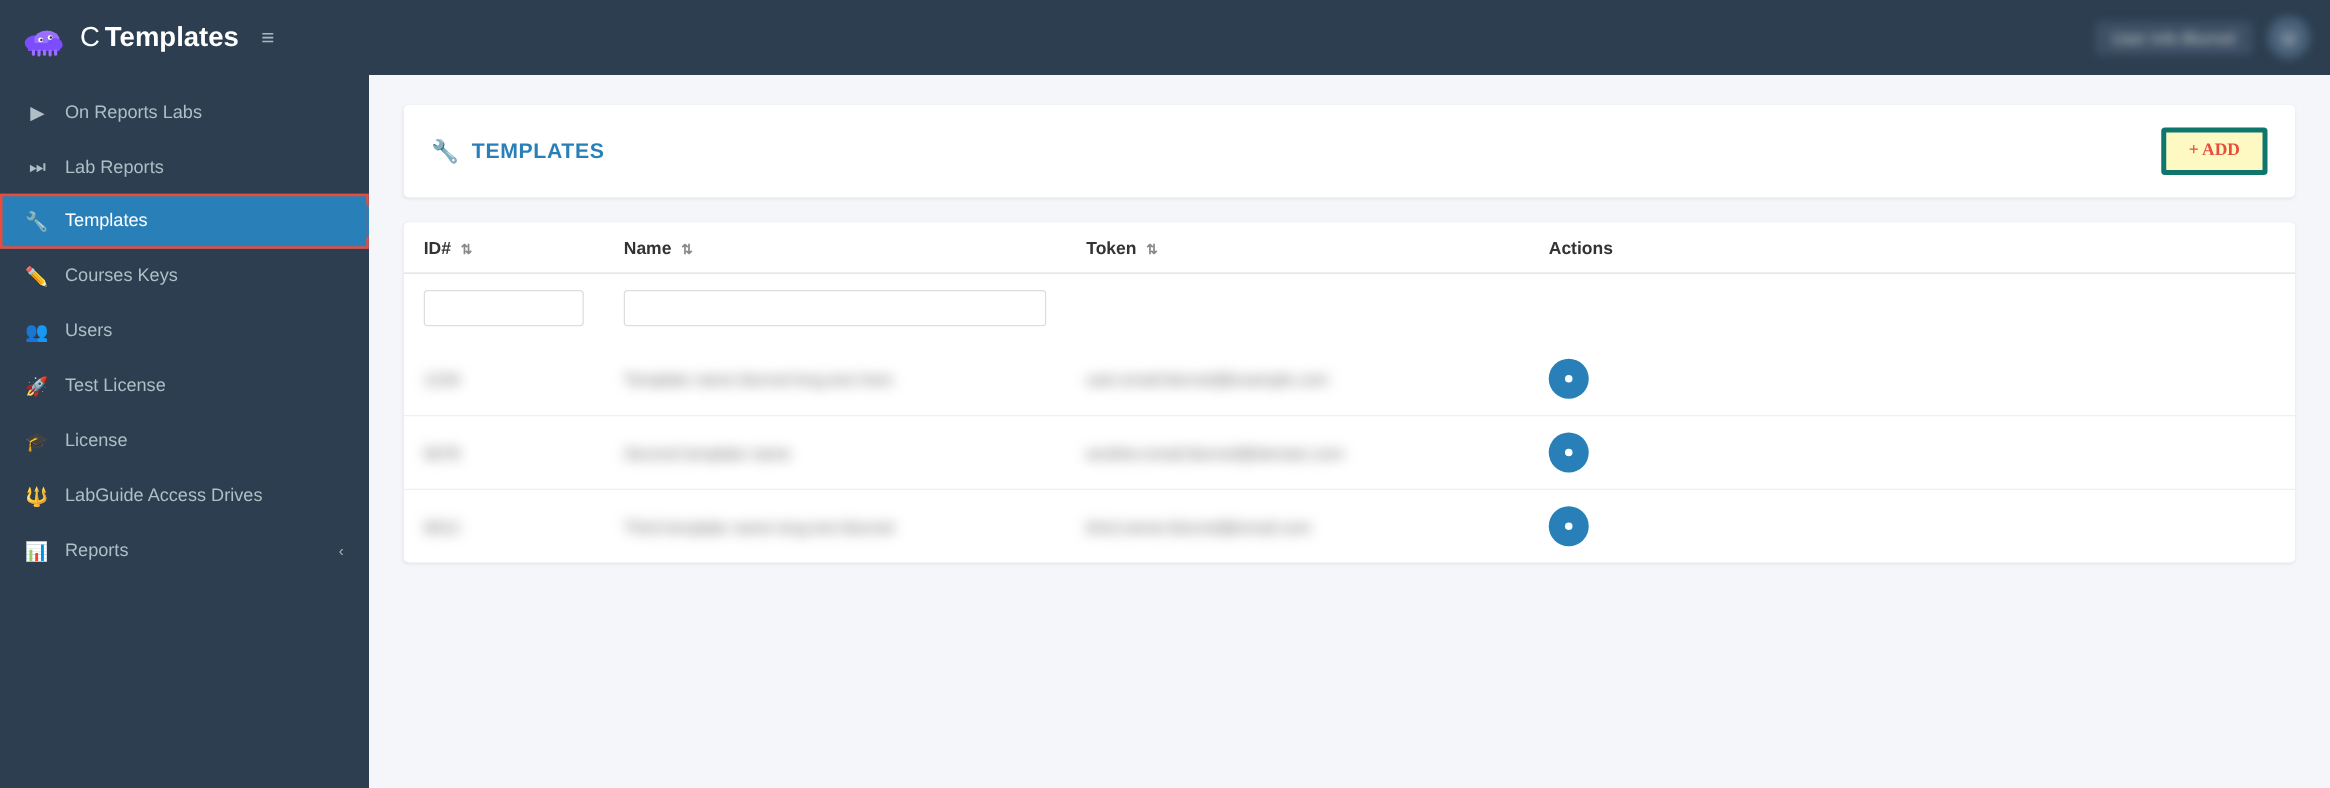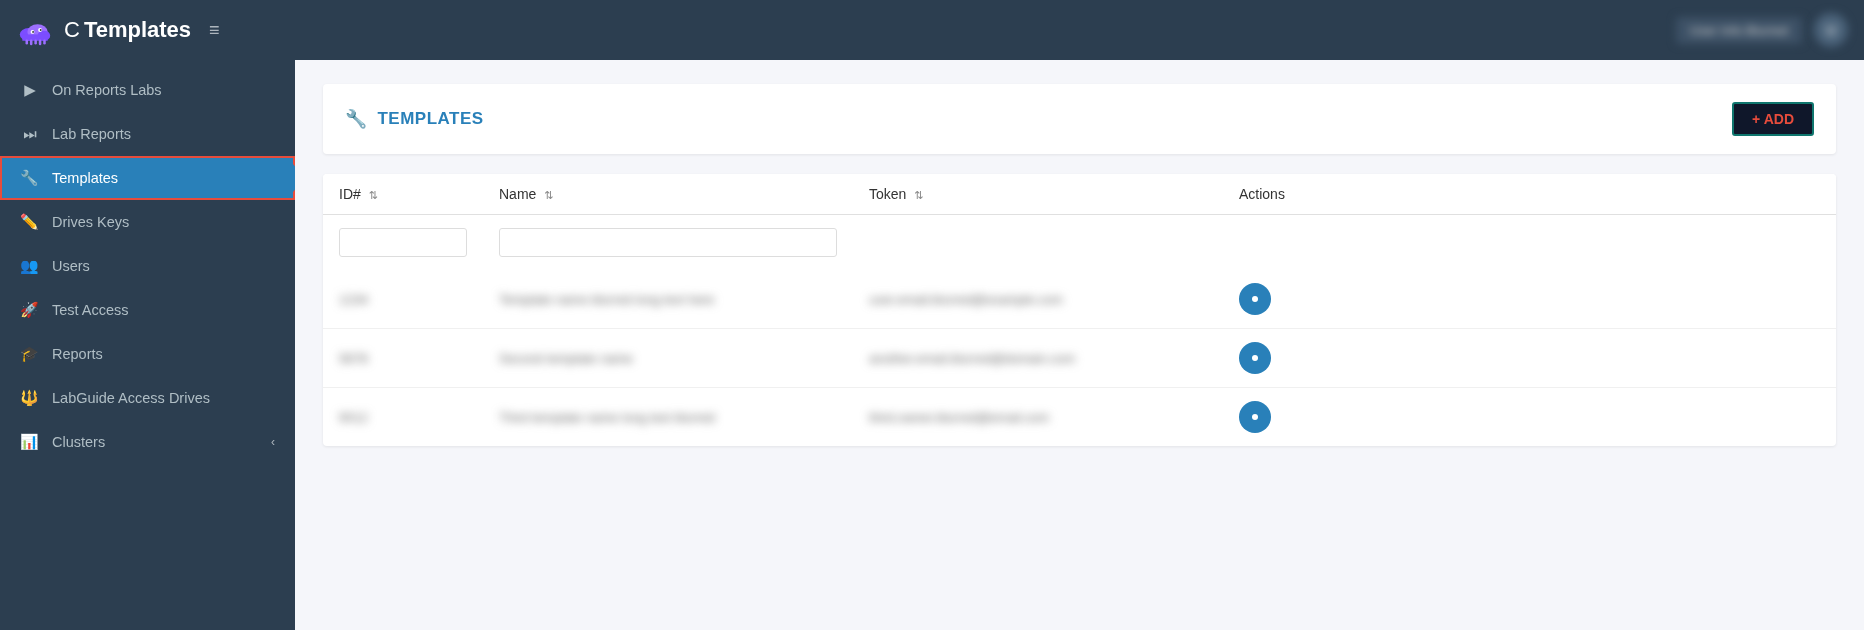--- a/index.html
+++ b/index.html
@@ -148,9 +148,9 @@
       letter-spacing: 0.5px;
     }
     .add-button {
-      border: 2px solid #0f766e;
+      border: 4px solid #0f766e;
       color: #e74c3c;
-      background: #0f172a;
+      background: #fef9c3;
       padding: 7px 18px;
       font-size: 14px;
       font-weight: 600;
@@ -159,6 +159,7 @@
       display: flex;
       align-items: center;
       gap: 6px;
+      font-family: Liberation Serif, serif;
     }
 
     

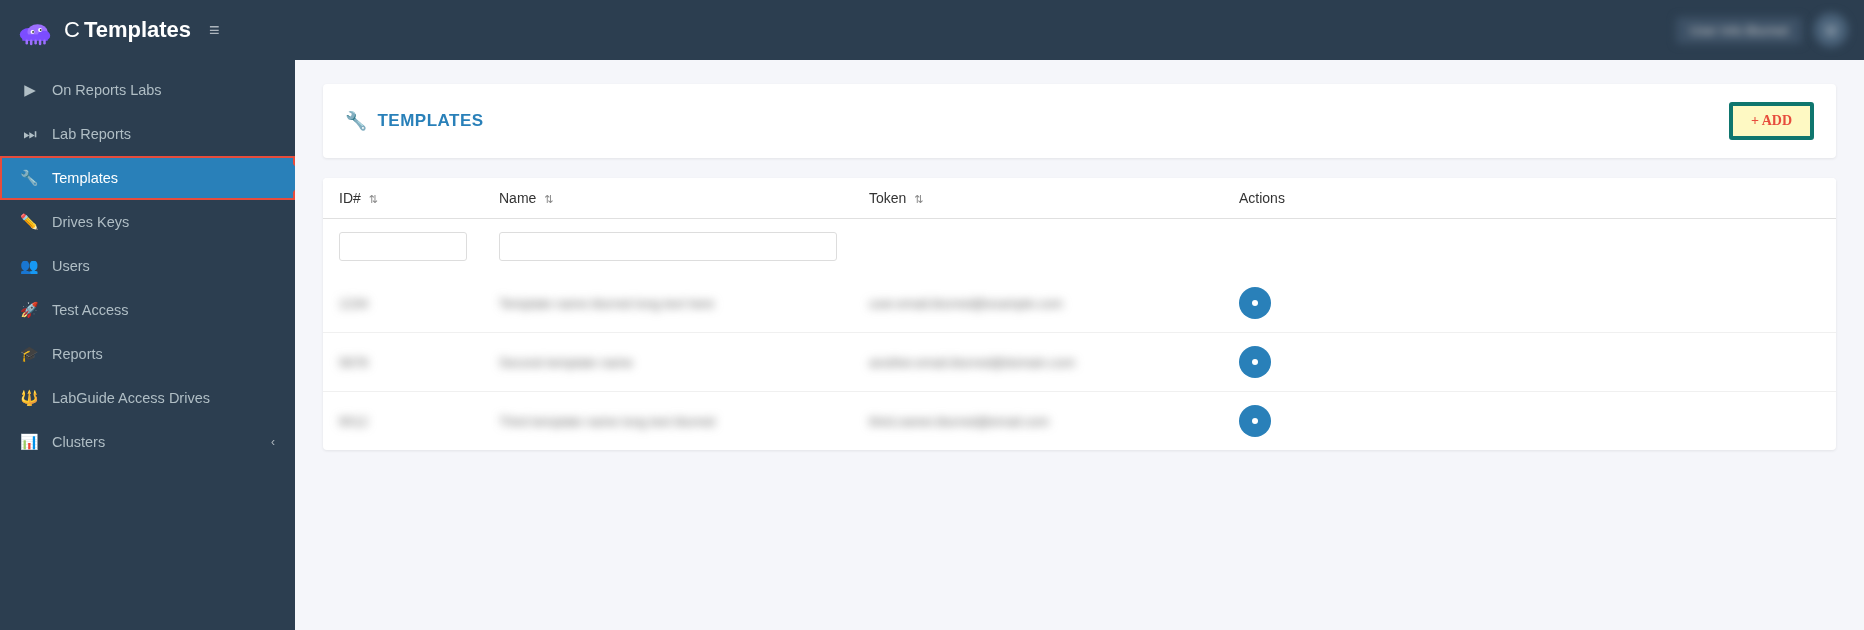--- a/index.html
+++ b/index.html
@@ -177,7 +177,7 @@
       padding: 12px 16px;
       text-align: left;
       font-size: 14px;
-      font-weight: 400;
+      font-weight: 700;
       color: #333;
       border-bottom: 1px solid #e0e0e0;
       background: white;

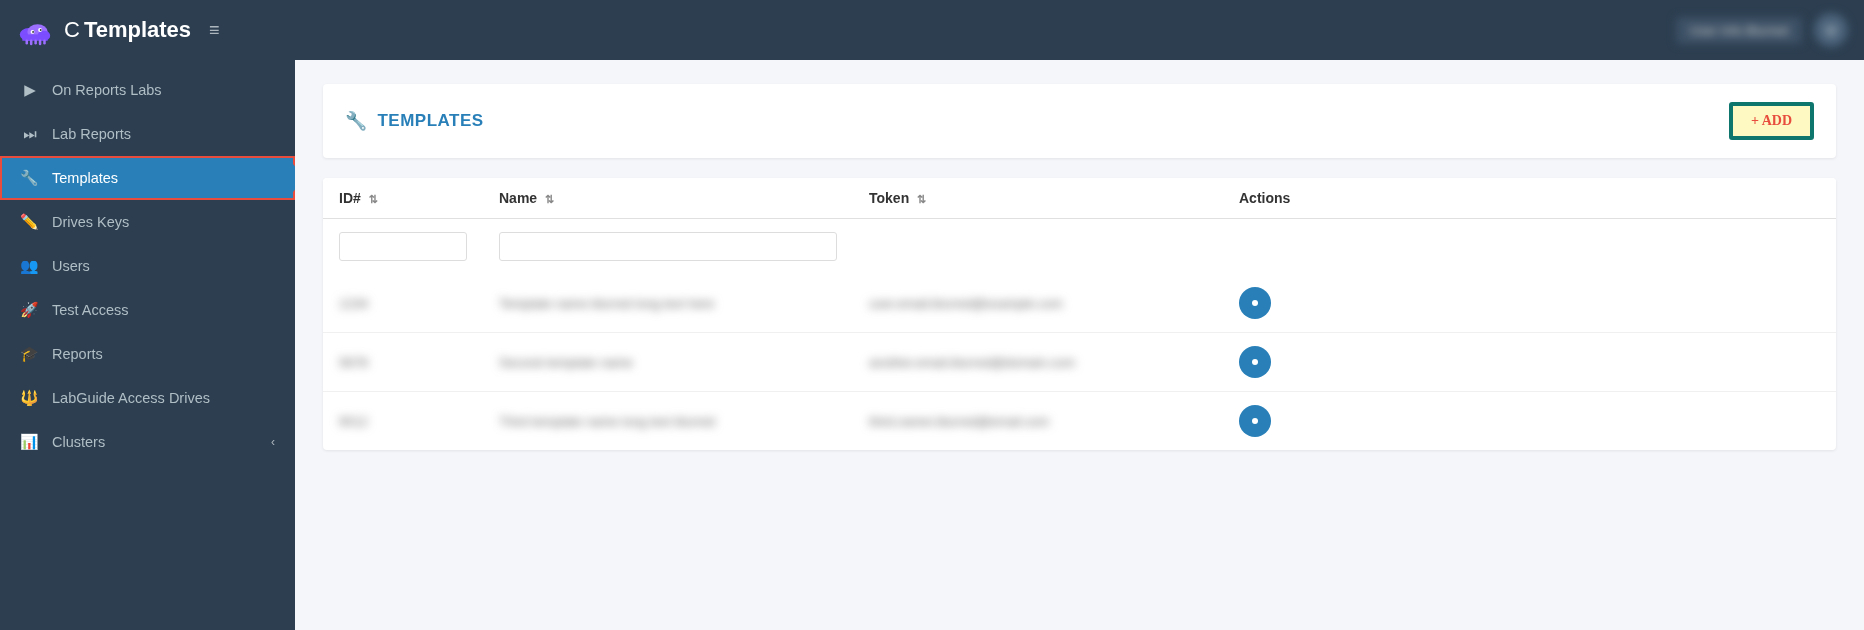--- a/index.html
+++ b/index.html
@@ -289,7 +289,7 @@
     </div>
     <div class="sidebar-item">
       <span class="sidebar-icon">✏️</span>
-      <span>Drives Keys</span>
+      <span>Courses Keys</span>
     </div>
     <div class="sidebar-item">
       <span class="sidebar-icon">👥</span>

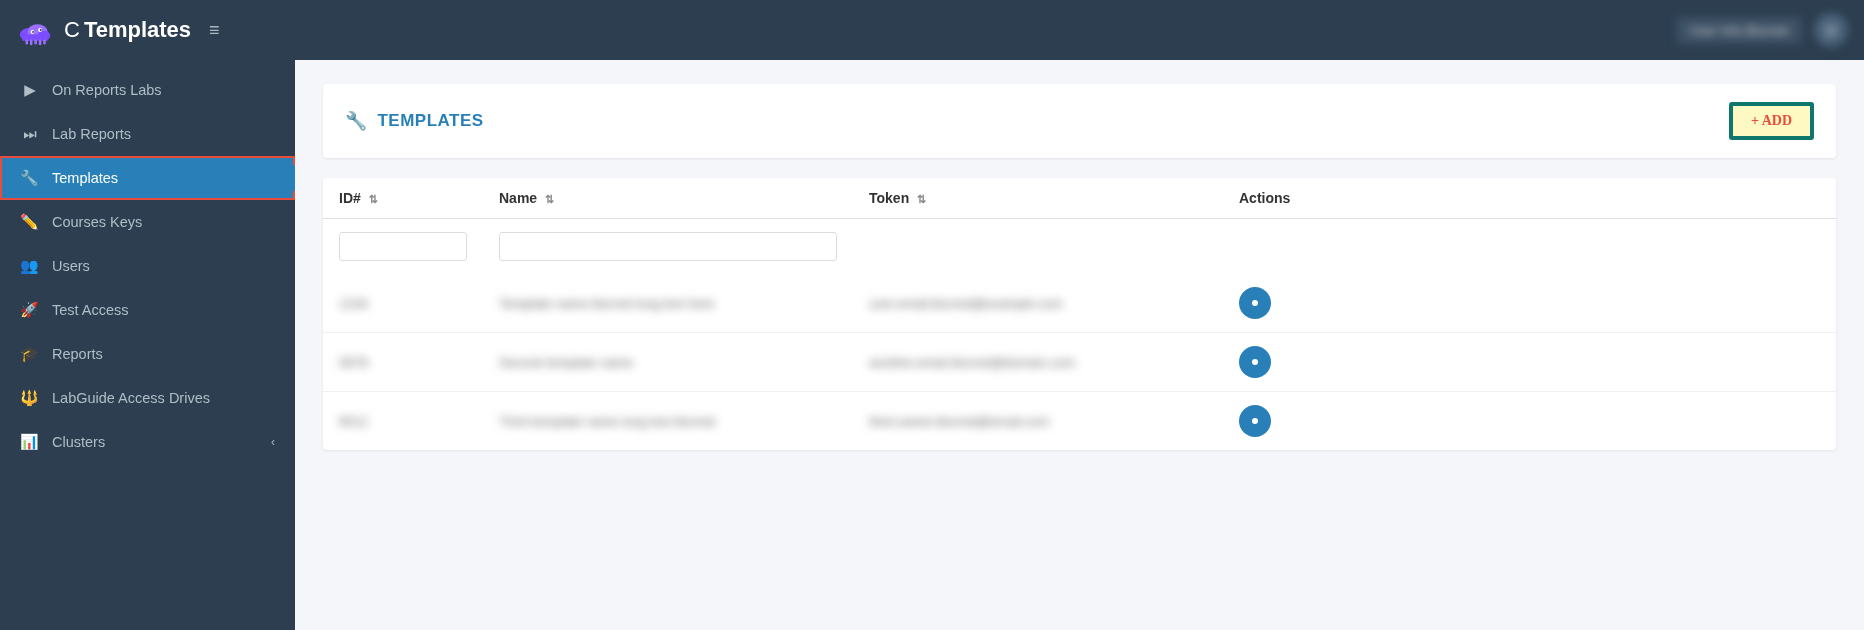--- a/index.html
+++ b/index.html
@@ -297,7 +297,7 @@
     </div>
     <div class="sidebar-item">
       <span class="sidebar-icon">🚀</span>
-      <span>Test Access</span>
+      <span>Test License</span>
     </div>
     <div class="sidebar-item">
       <span class="sidebar-icon">🎓</span>

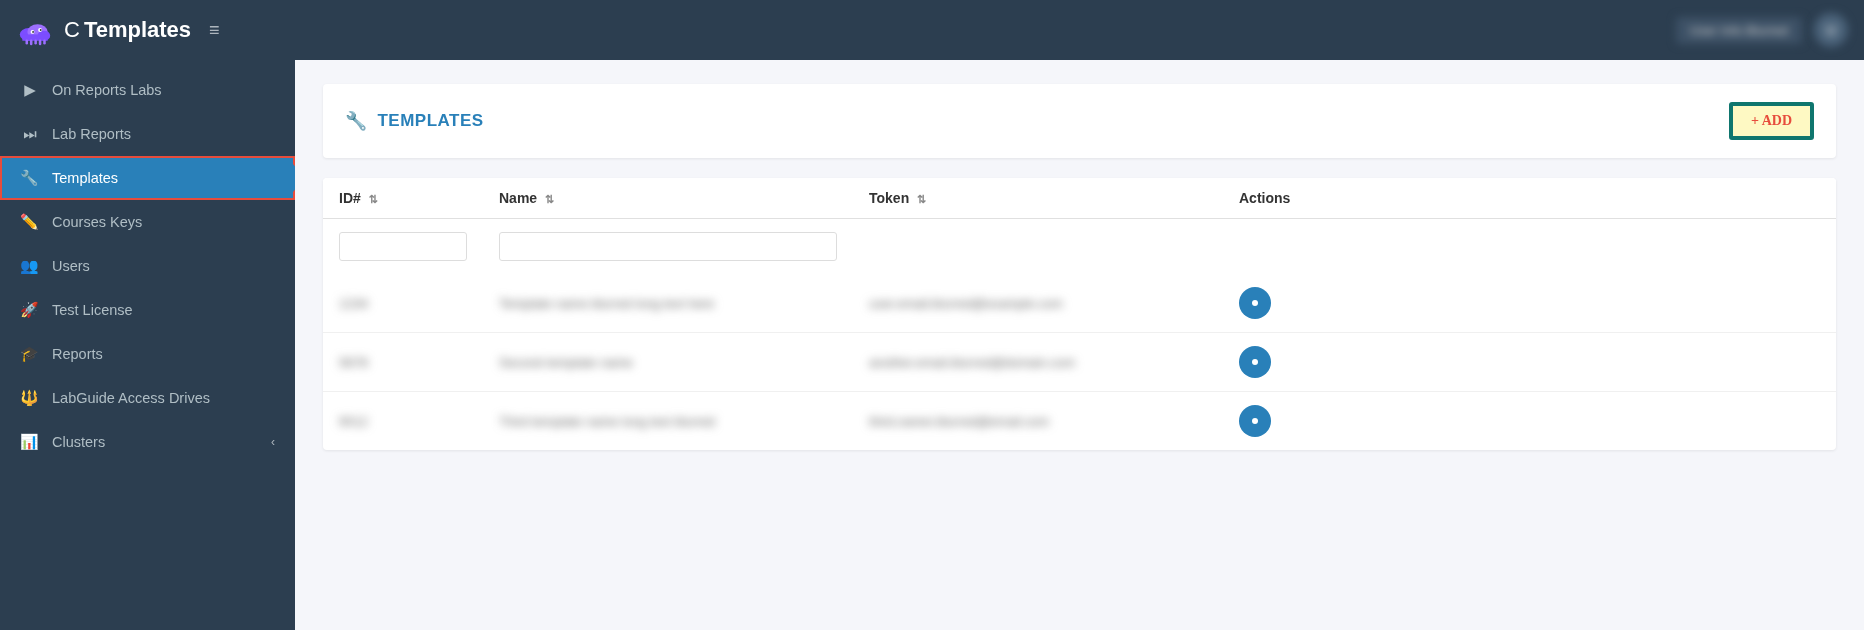--- a/index.html
+++ b/index.html
@@ -301,7 +301,7 @@
     </div>
     <div class="sidebar-item">
       <span class="sidebar-icon">🎓</span>
-      <span>Reports</span>
+      <span>License</span>
     </div>
     <div class="sidebar-item">
       <span class="sidebar-icon">🔱</span>

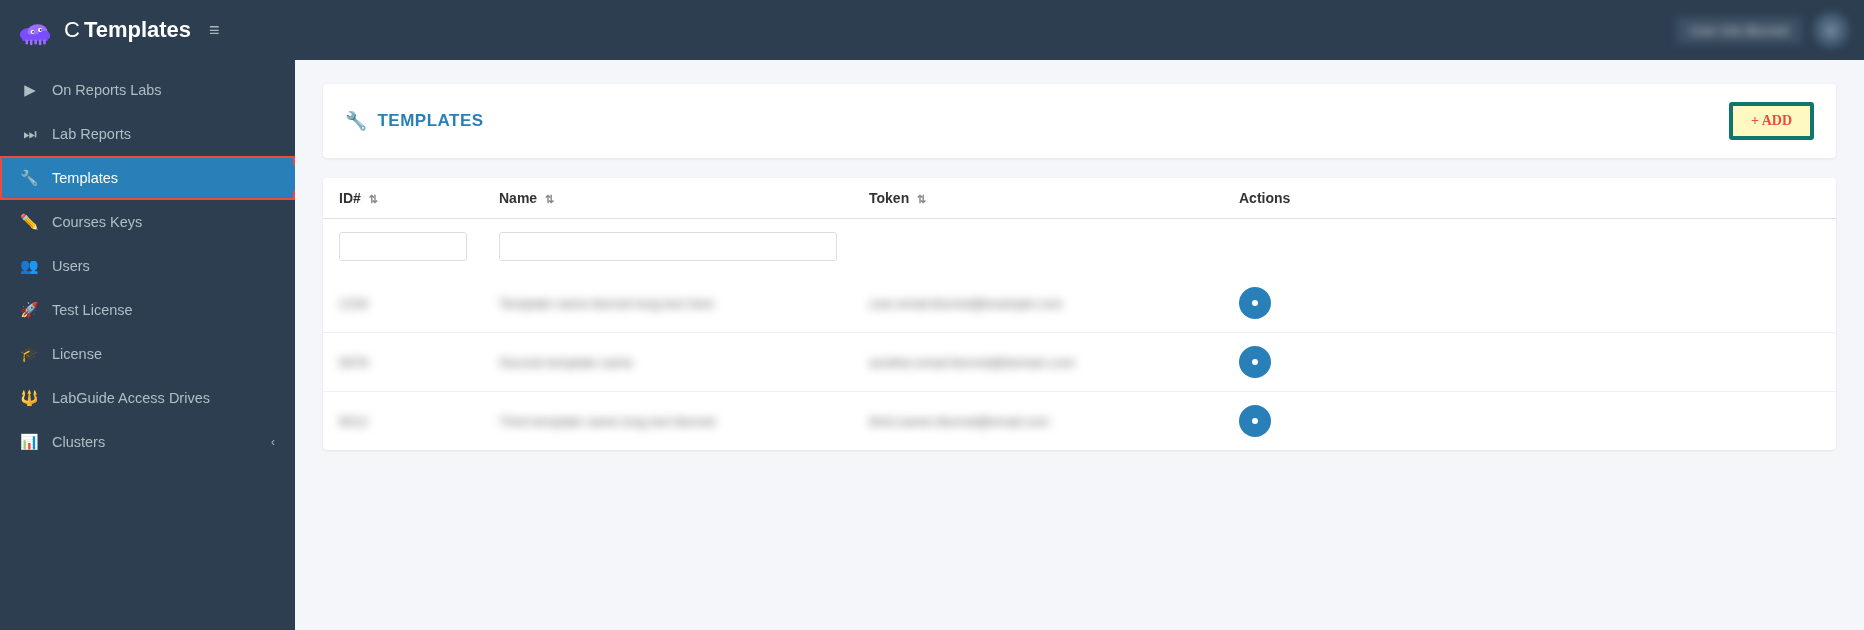--- a/index.html
+++ b/index.html
@@ -309,7 +309,7 @@
     </div>
     <div class="sidebar-item">
       <span class="sidebar-icon">📊</span>
-      <span>Clusters</span>
+      <span>Reports</span>
       <span style="margin-left:auto;color:#adb5bd;font-size:12px;">‹</span>
     </div>
   </nav>

